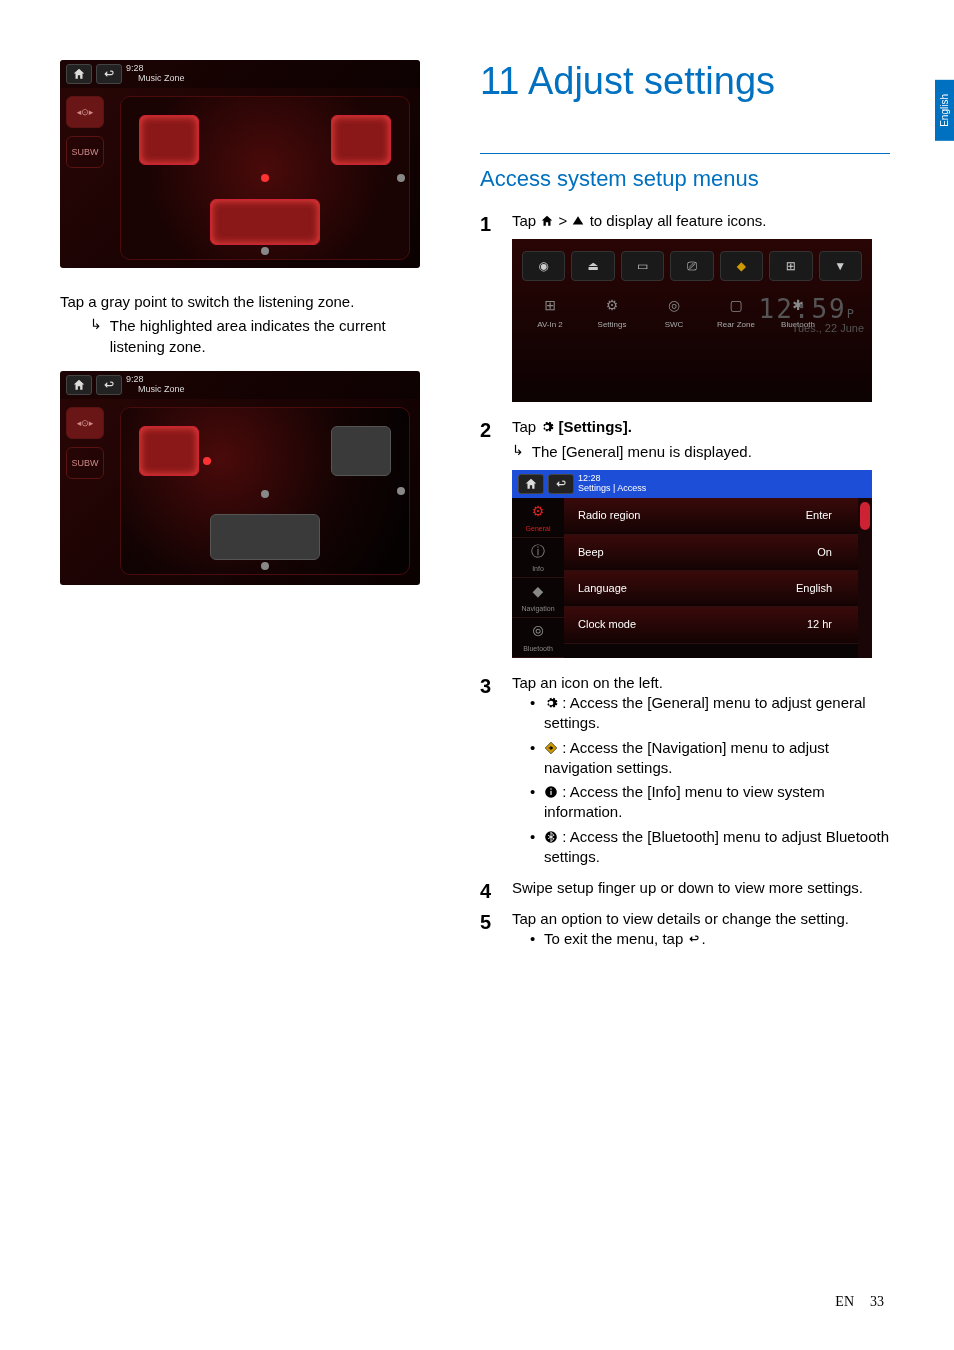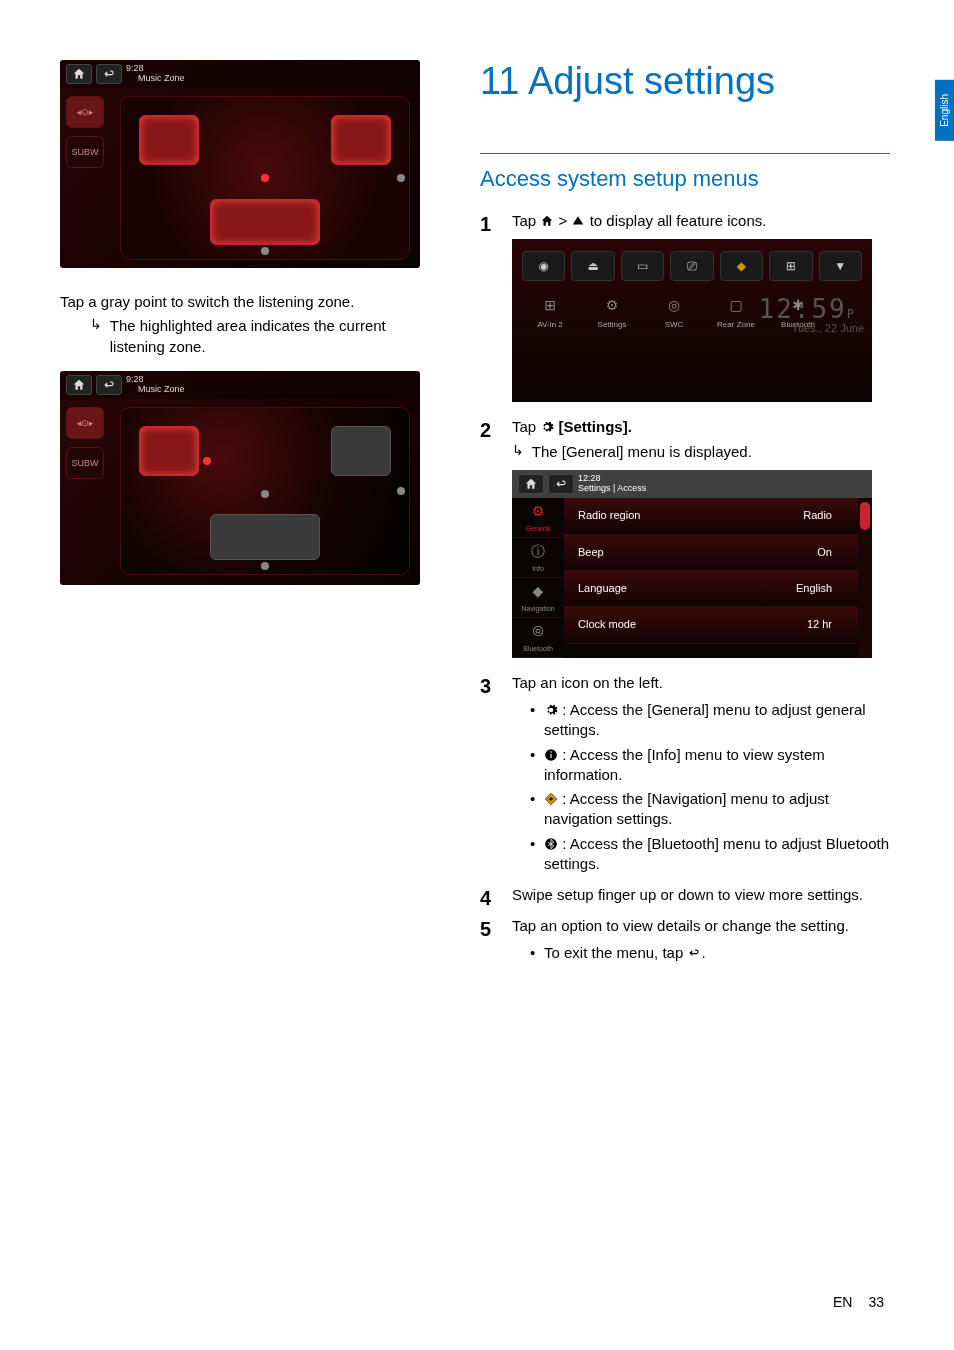--- a/index.html
+++ b/index.html
@@ -124,7 +124,7 @@
 
   
   .set-shot { width:360px; background:#0a0404; color:#fff; font-size:11px; margin:8px 0 14px;}
-  .set-header { display:flex; align-items:center; gap:4px; padding:4px 6px; background:#404040;}
+  .set-header { display:flex; align-items:center; gap:4px; padding:4px 6px; background:#1d4ed8;}
   .set-header .hbtn { width:26px; height:20px; background:#222; border:1px solid #444; border-radius:3px; display:flex;align-items:center;justify-content:center; font-size:11px;}
   .set-header .title { font-size:9px; line-height:1.1;}
   .set-body { display:flex;}

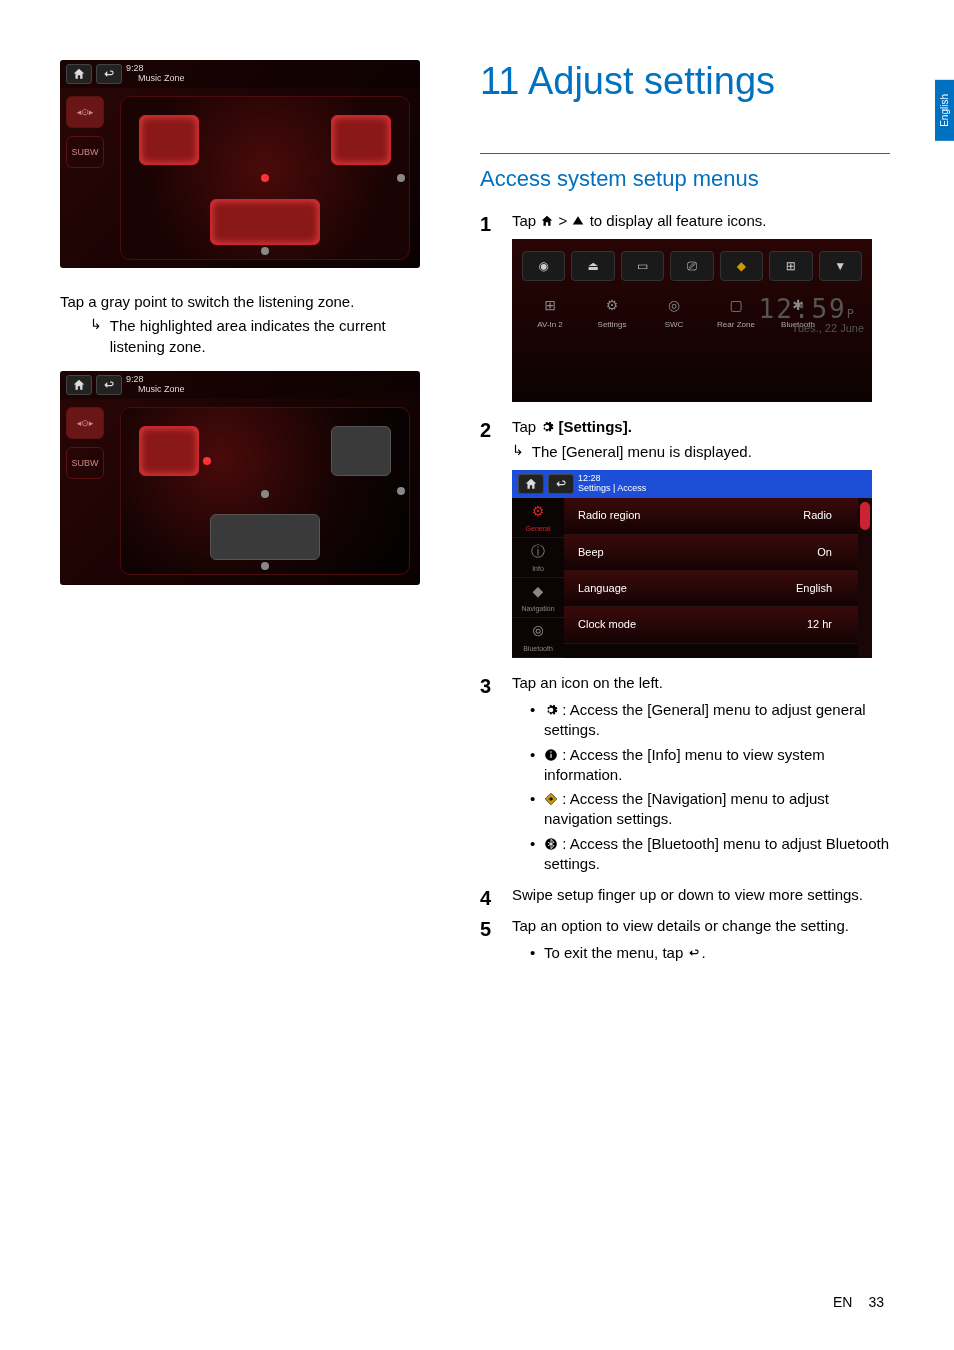--- a/index.html
+++ b/index.html
@@ -336,7 +336,7 @@
             <div class="set-list">
               <div class="set-row">
                   <span>Radio region</span>
-                  <span>Radio</span>
+                  <span>Enter</span>
                 </div>
               <div class="set-row">
                   <span>Beep</span>

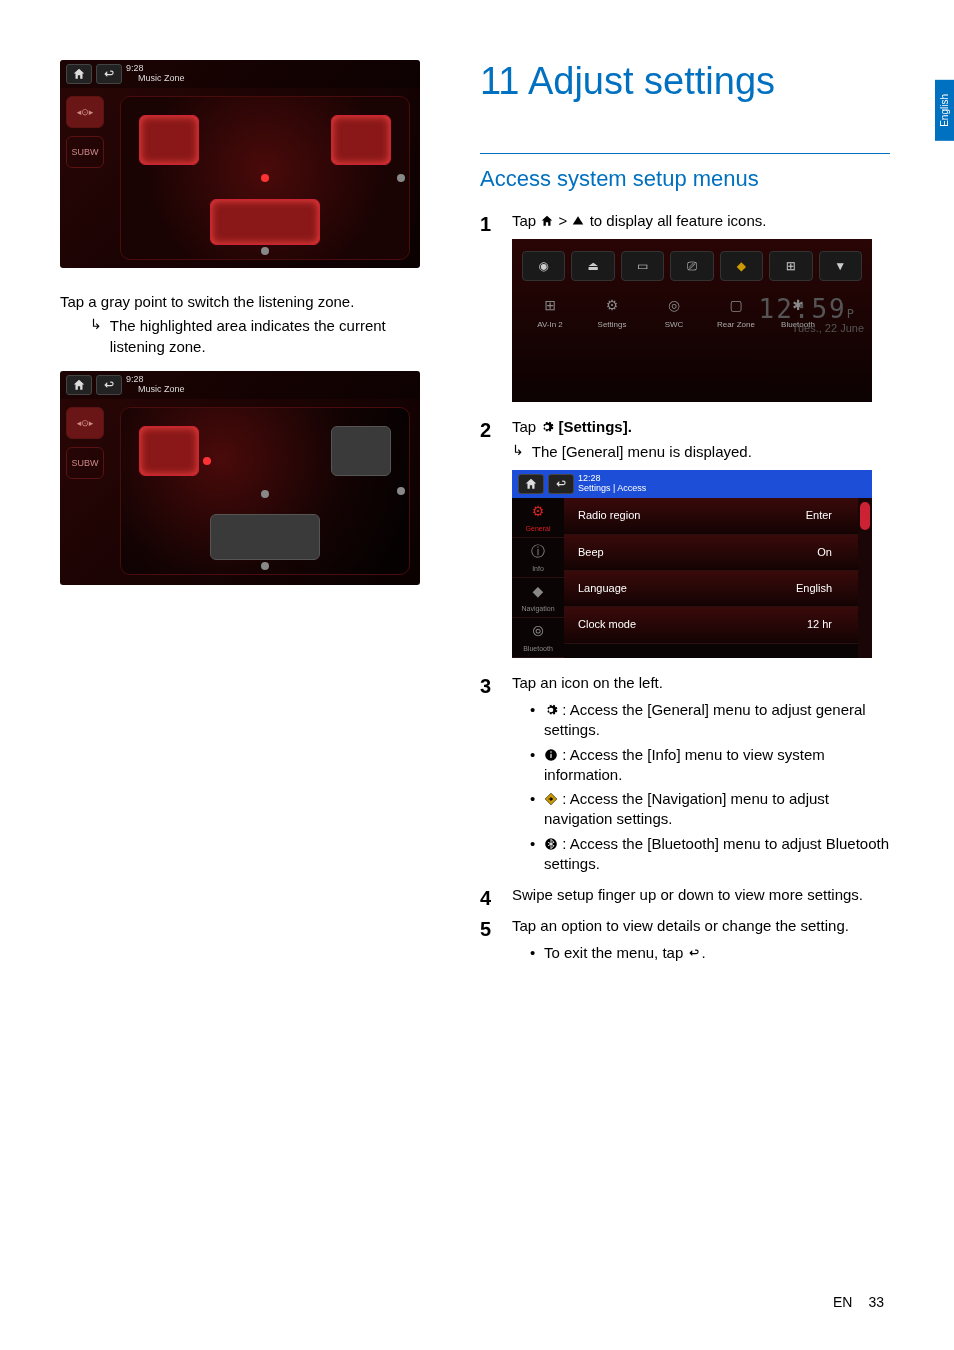--- a/index.html
+++ b/index.html
@@ -61,7 +61,7 @@
     position:absolute; left:0; top:0;
     font-weight:700; font-size:20px;
   }
-  ul.sub { list-style: none; padding-left: 18px; margin-top:7px;}
+  ul.sub { list-style: none; padding-left: 18px; margin-top:0;}
   ul.sub > li { position:relative; padding-left:14px; margin-bottom:4px; font-size:15px; line-height:1.35;}
   ul.sub > li::before { content:"•"; position:absolute; left:0; }
   .bold { font-weight:600; }

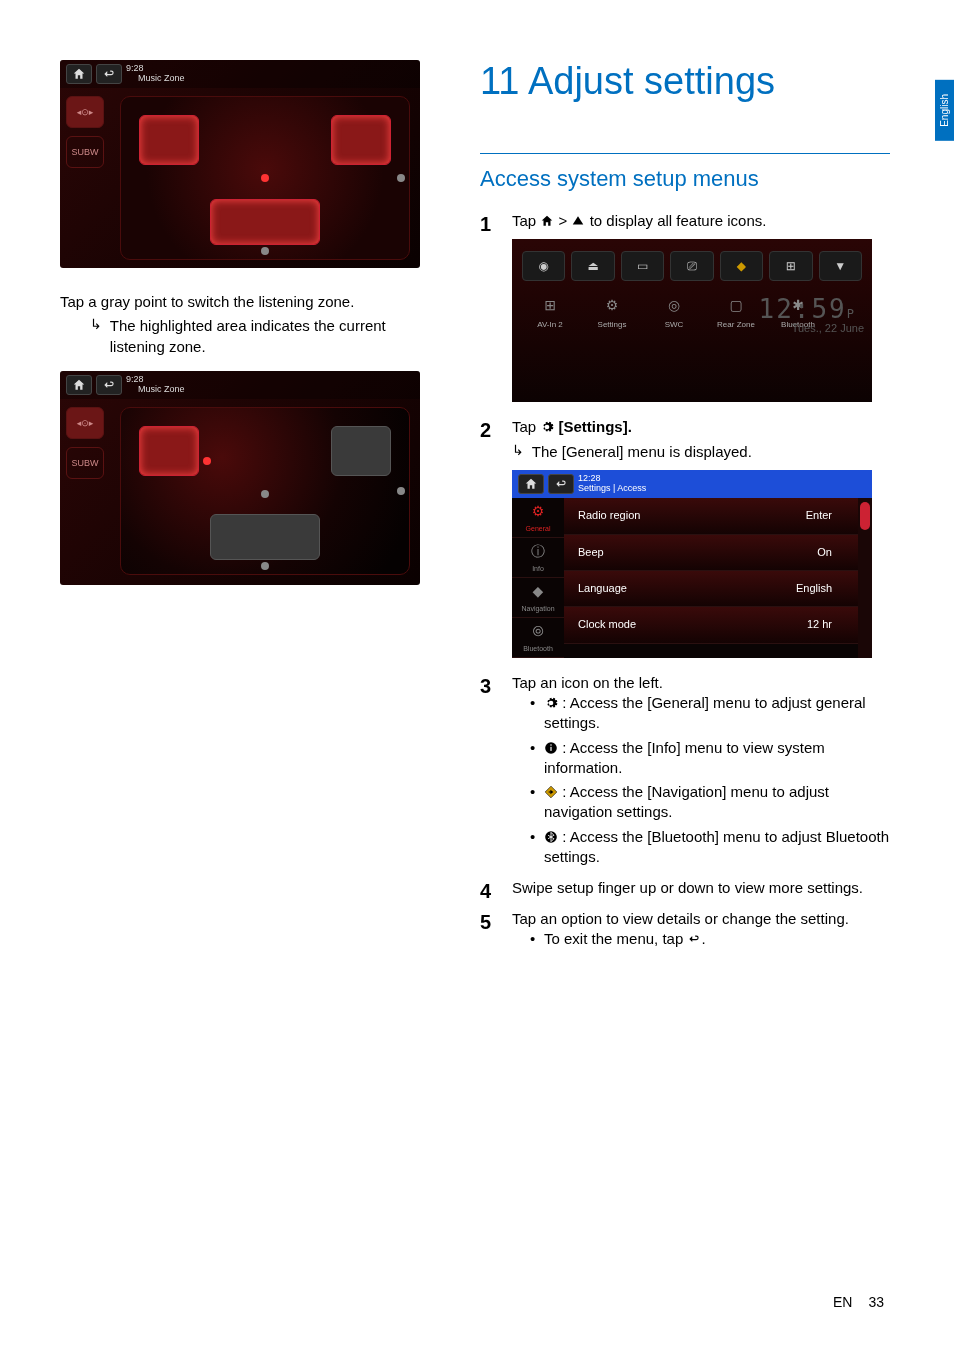--- a/index.html
+++ b/index.html
@@ -369,18 +369,18 @@
           </li>
           <li>
             <svg class="ico" viewBox="0 0 24 24">
+                <path fill="#c90" stroke="#000" d="M12 2l10 10-10 10L2 12z"></path>
+                <path fill="#000" d="M11 8l5 4-5 4v-3H8v-2h3z"></path>
+              </svg>
+            <span>: Access the [Navigation] menu to adjust navigation settings.</span>
+          </li>
+          <li>
+            <svg class="ico" viewBox="0 0 24 24">
                 <circle cx="12" cy="12" r="10" fill="#000"></circle>
                 <rect x="11" y="10" width="2" height="7" fill="#fff"></rect>
                 <circle cx="12" cy="7" r="1.3" fill="#fff"></circle>
               </svg>
             <span>: Access the [Info] menu to view system information.</span>
-          </li>
-          <li>
-            <svg class="ico" viewBox="0 0 24 24">
-                <path fill="#c90" stroke="#000" d="M12 2l10 10-10 10L2 12z"></path>
-                <path fill="#000" d="M11 8l5 4-5 4v-3H8v-2h3z"></path>
-              </svg>
-            <span>: Access the [Navigation] menu to adjust navigation settings.</span>
           </li>
           <li>
             <svg class="ico" viewBox="0 0 24 24">

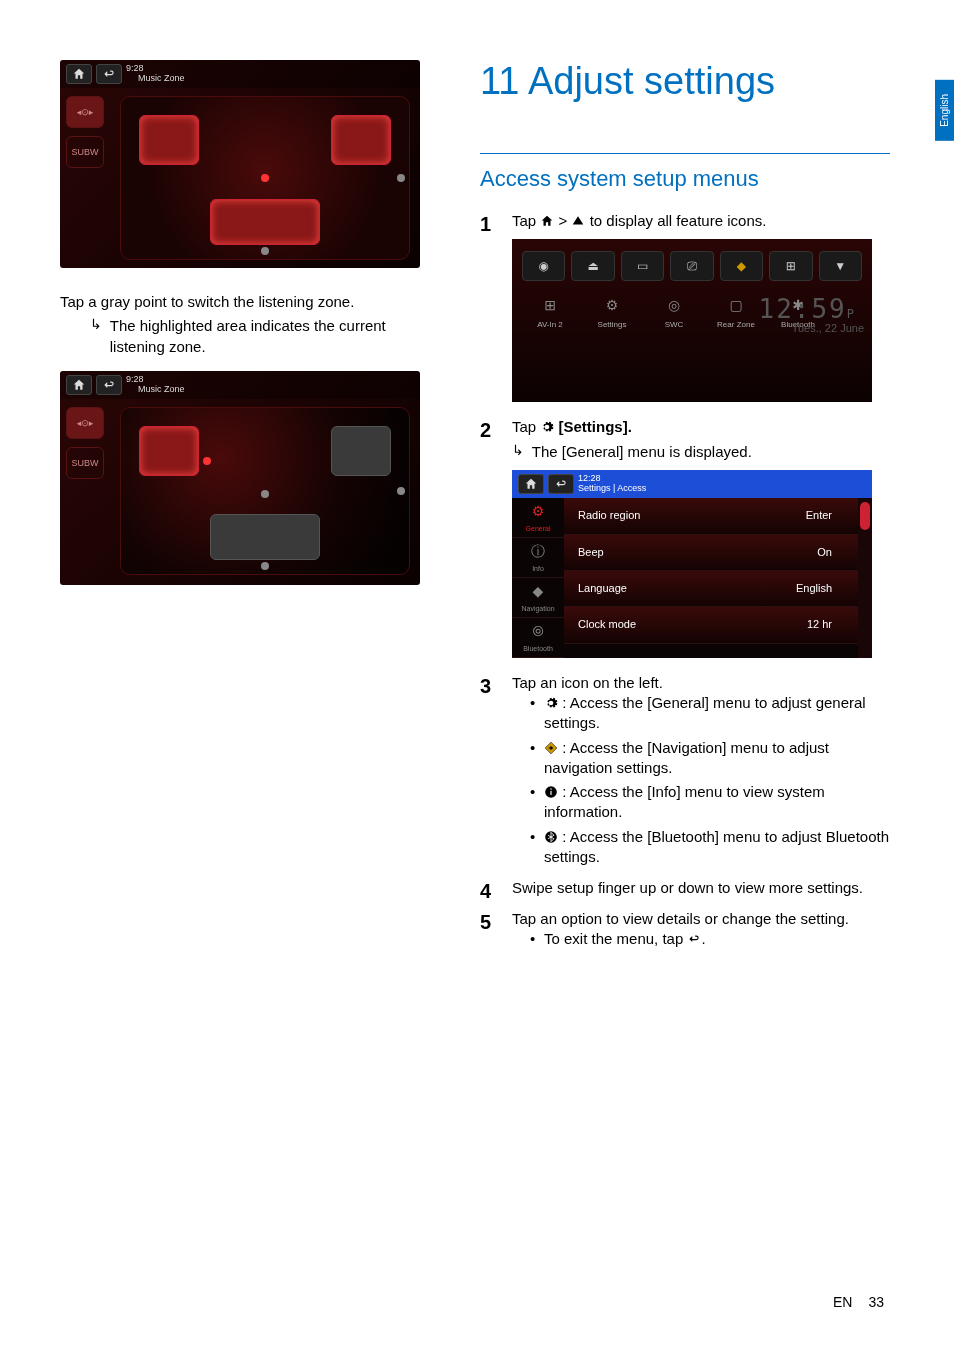--- a/index.html
+++ b/index.html
@@ -34,6 +34,7 @@
     bottom: 40px;
     right: 70px;
     font-size: 14px;
+    font-family: Liberation Serif, serif;
   }
   .footer .en { margin-right: 16px; }
 

